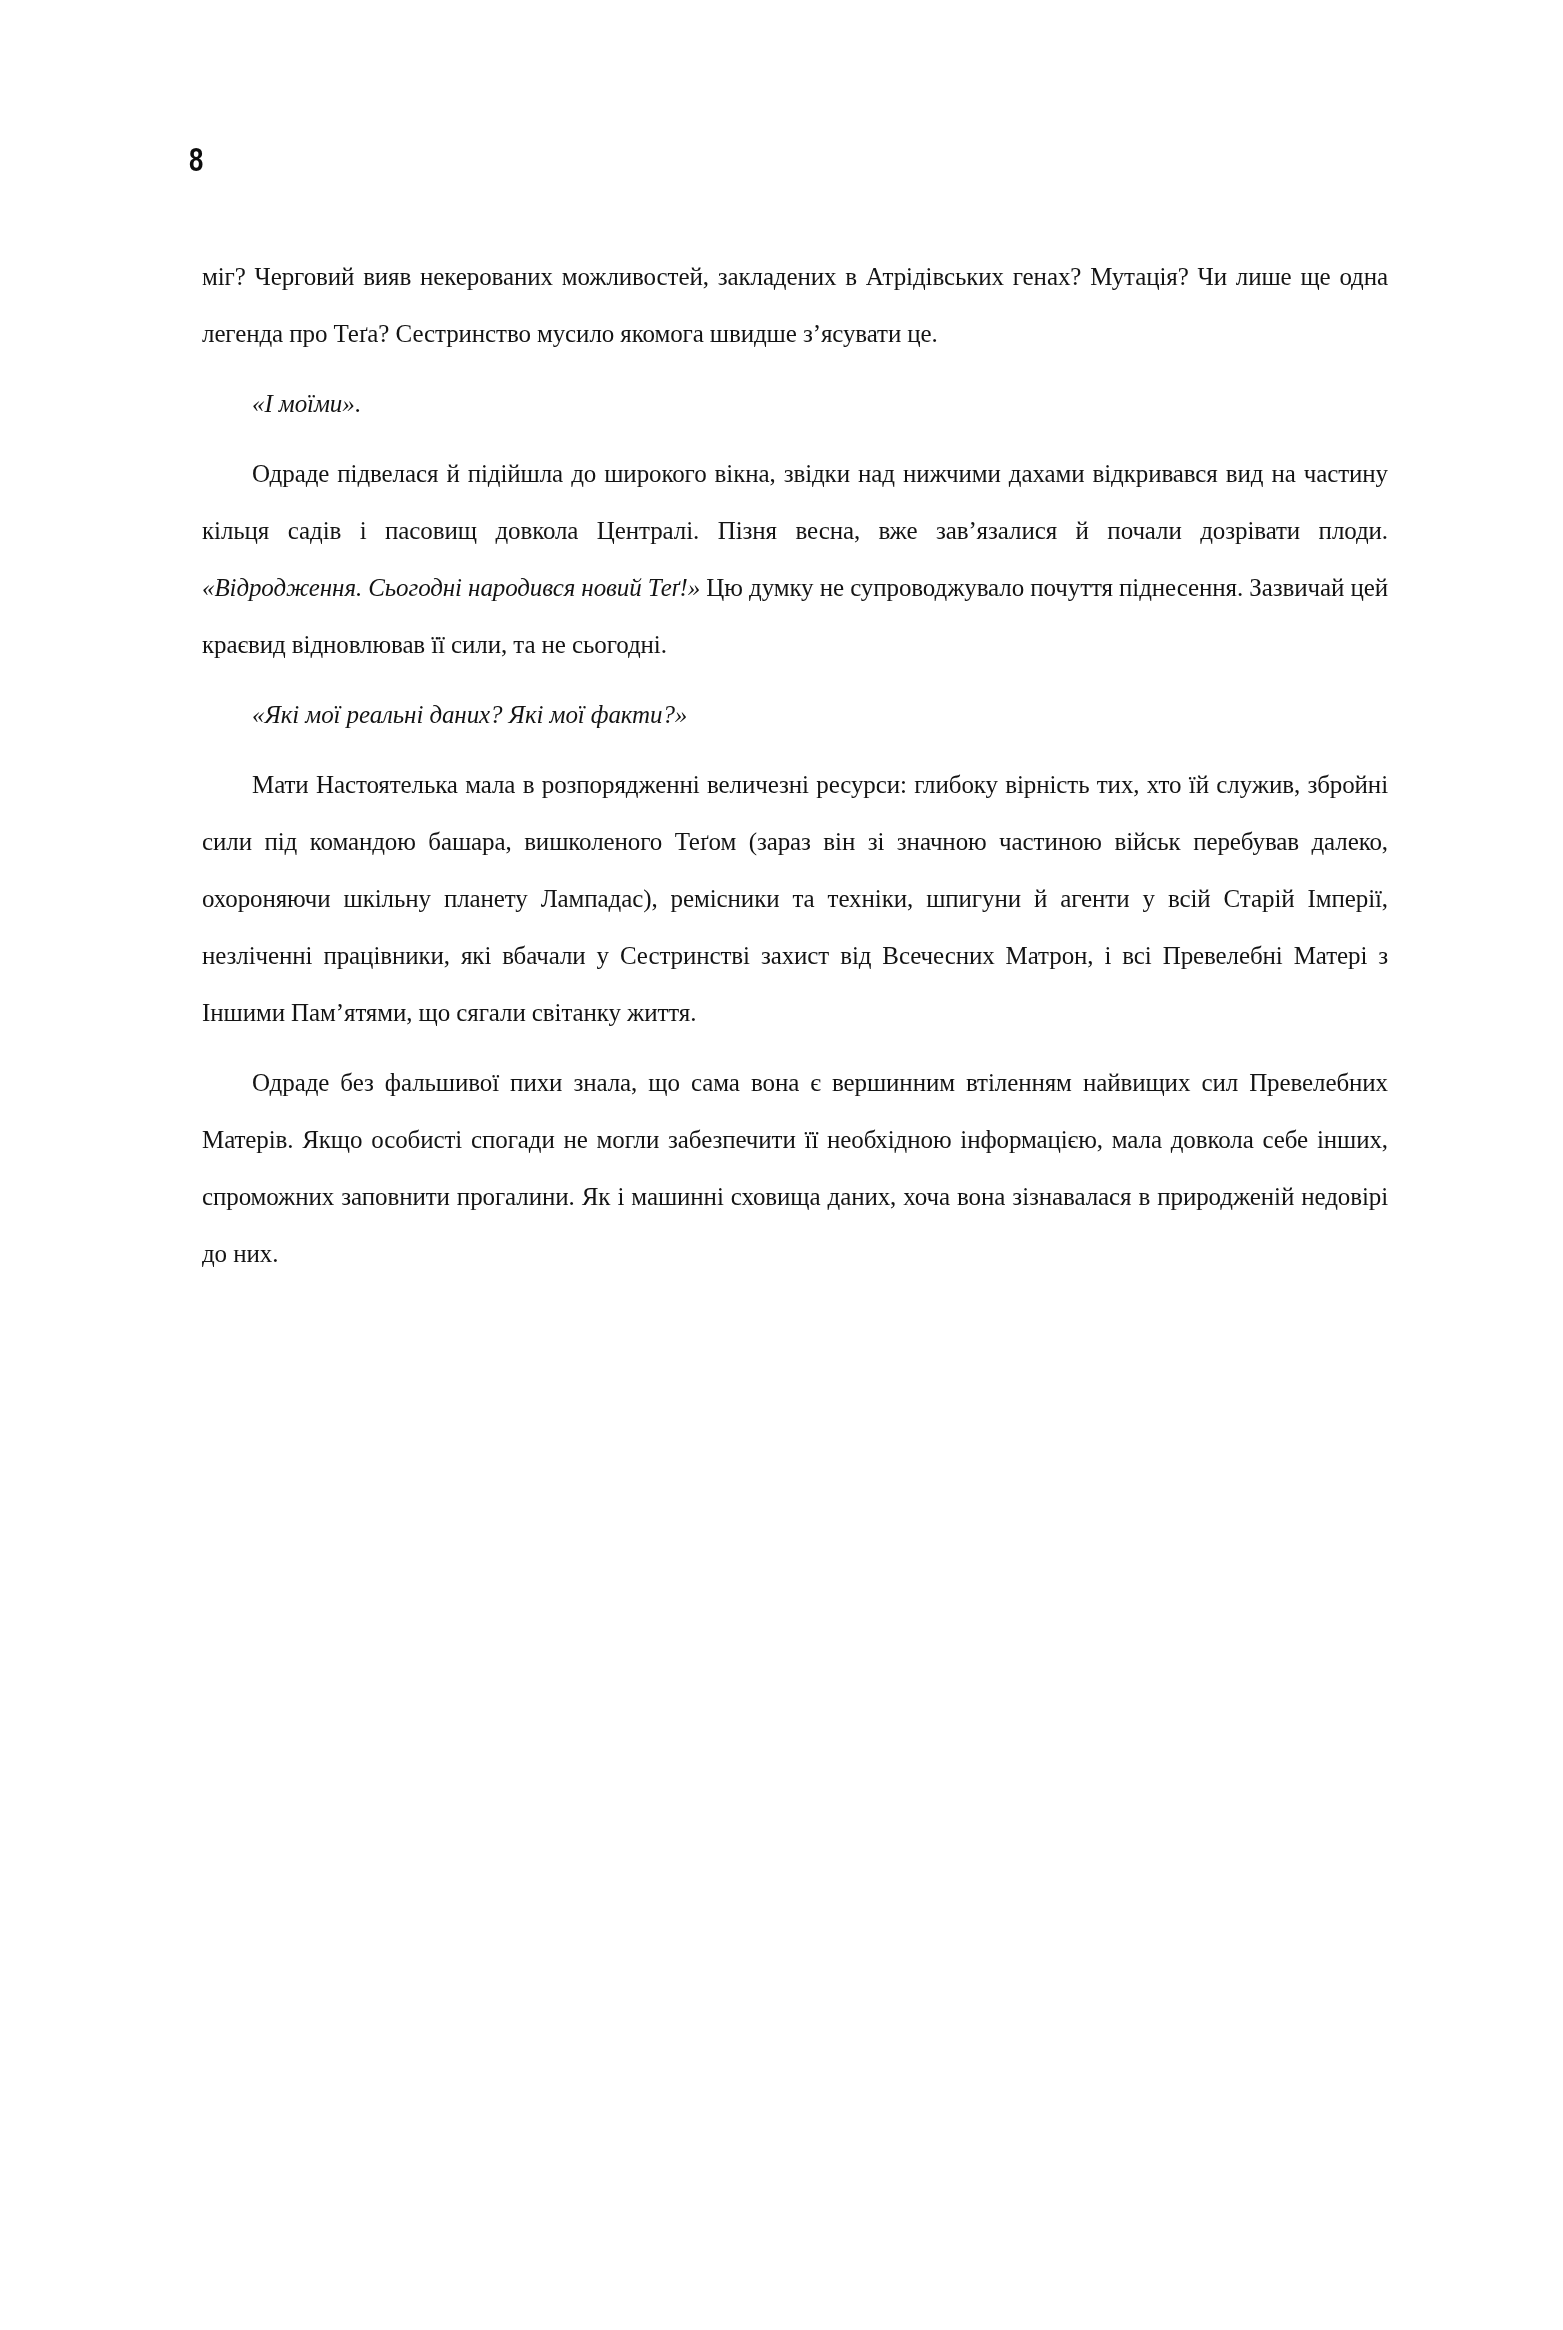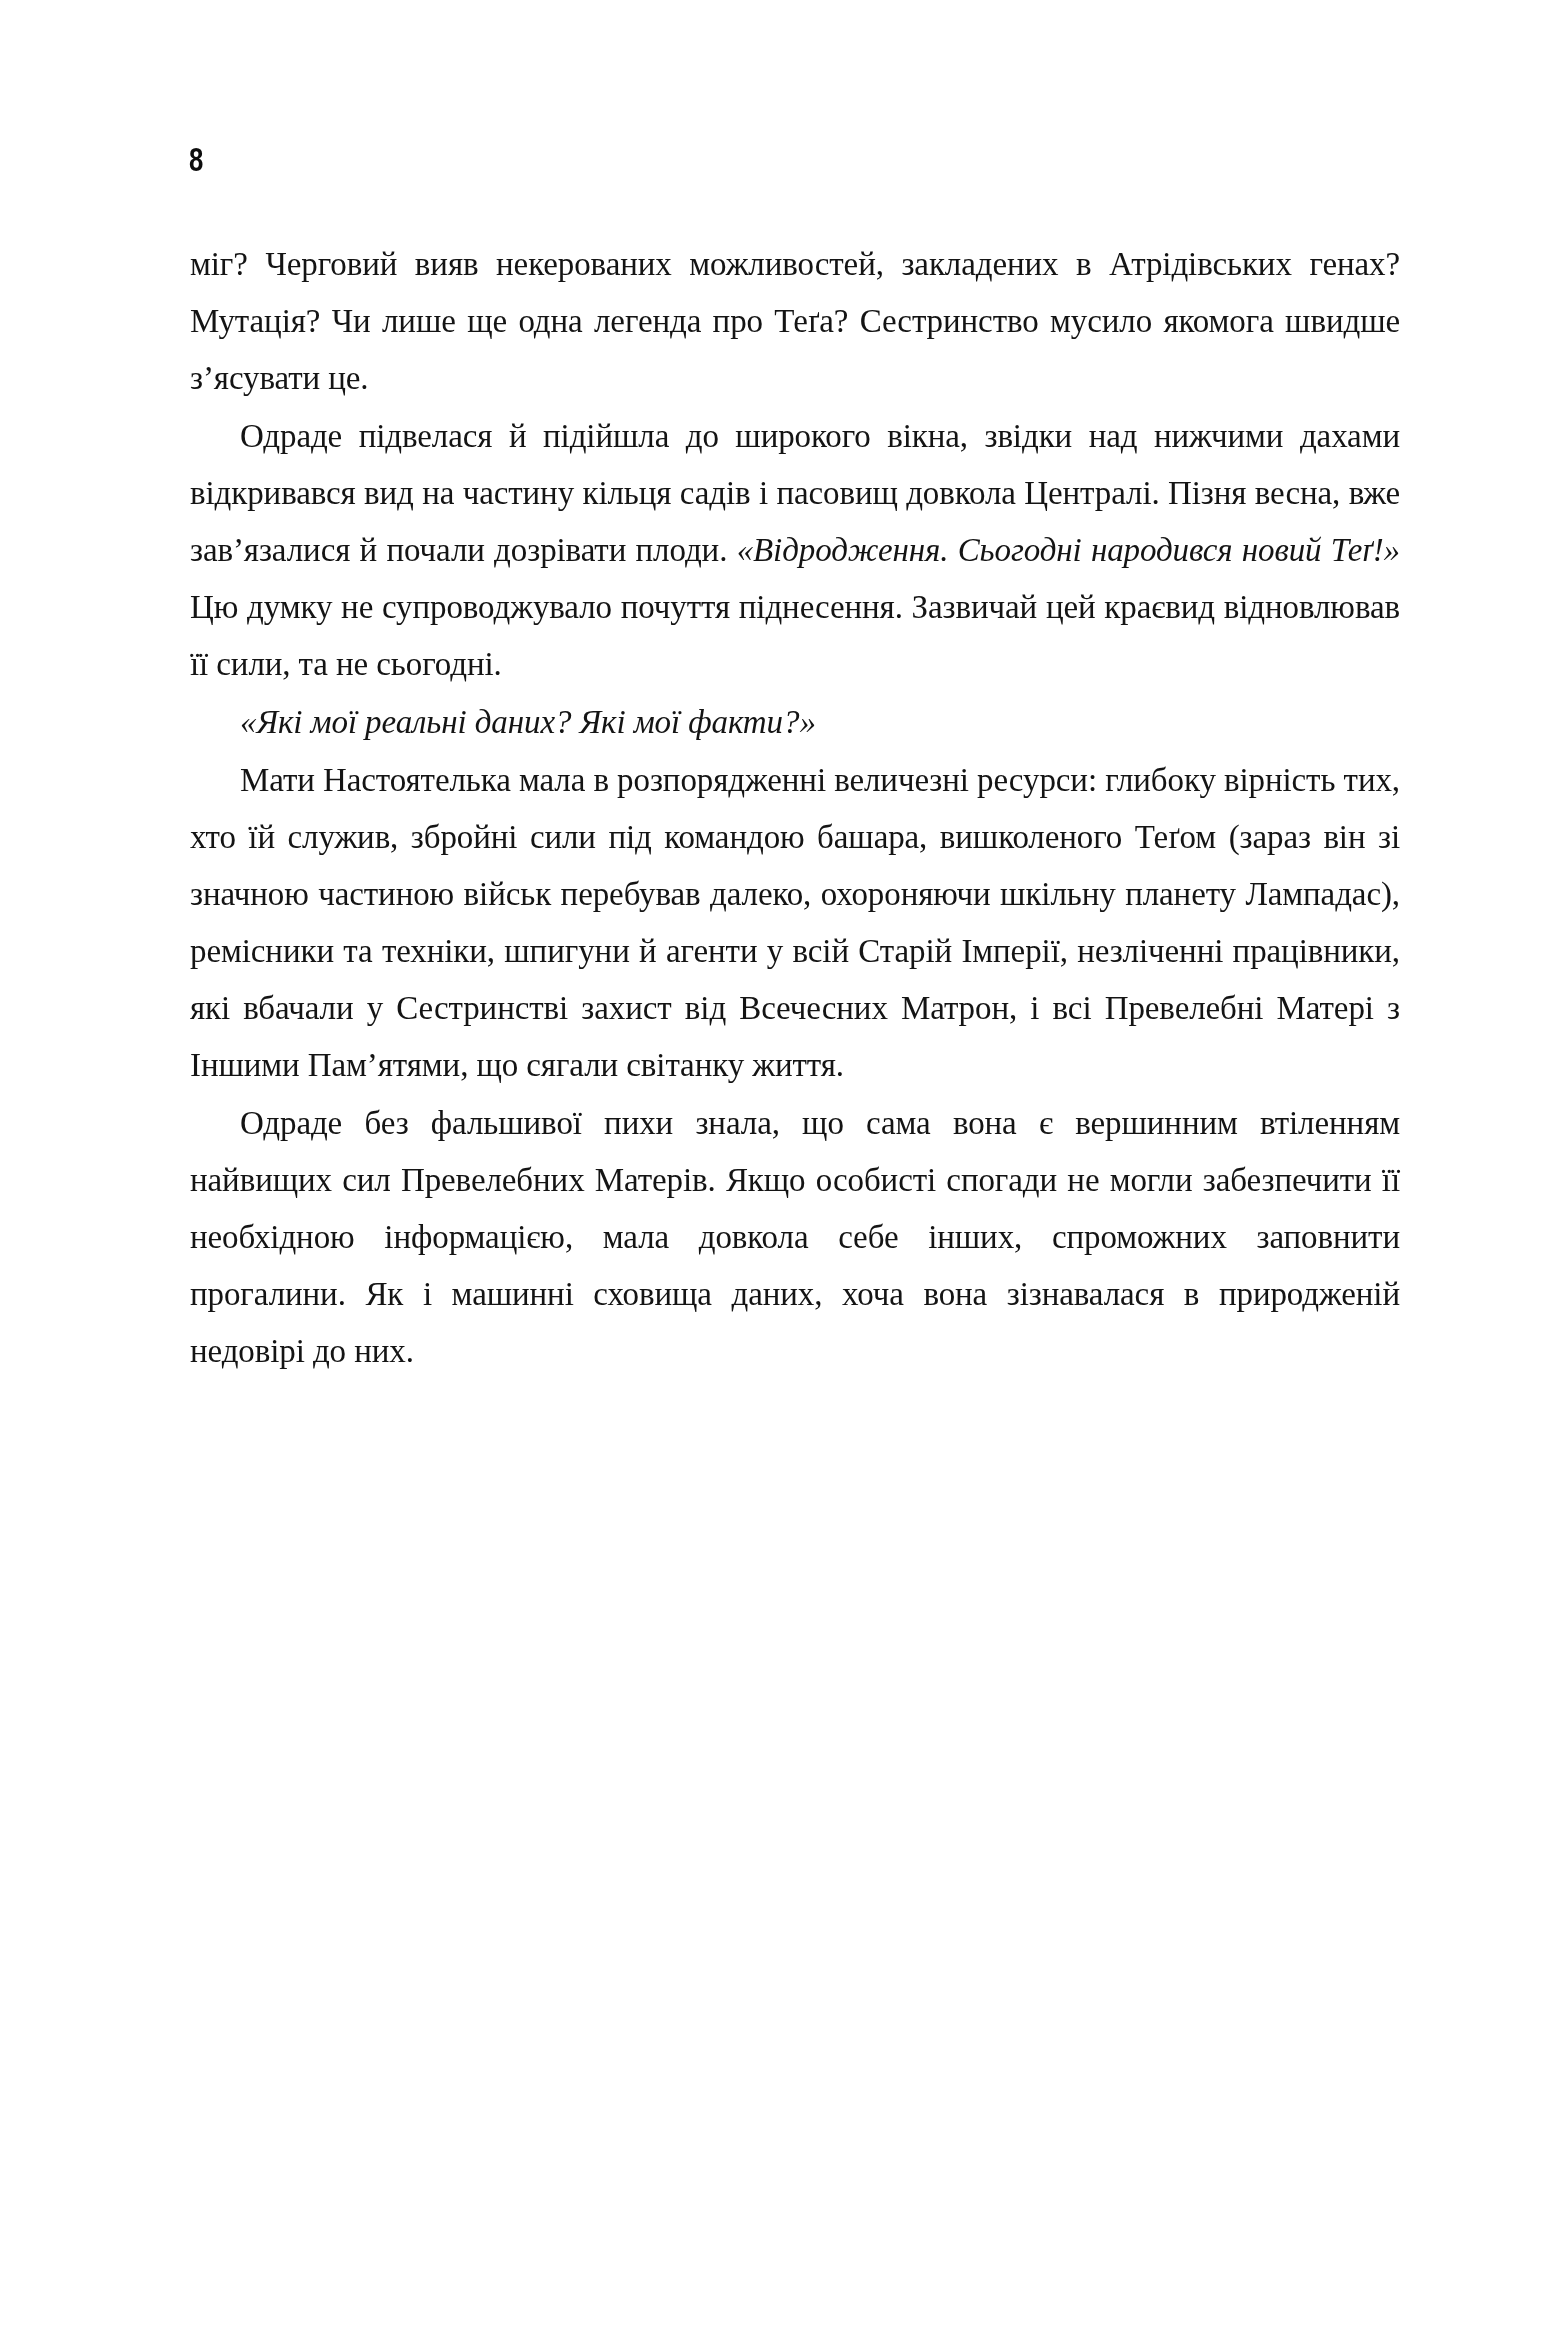--- a/index.html
+++ b/index.html
@@ -36,10 +36,10 @@
     width: 1212px;
   }
   p.para {
-    margin: 1px;
+    margin: 13px;
     text-align: justify;
     text-justify: inter-word;
-    font-size: 33px;
+    font-size: 25px;
     line-height: 57px;
     letter-spacing: -0.1px;
     word-spacing: 0px;

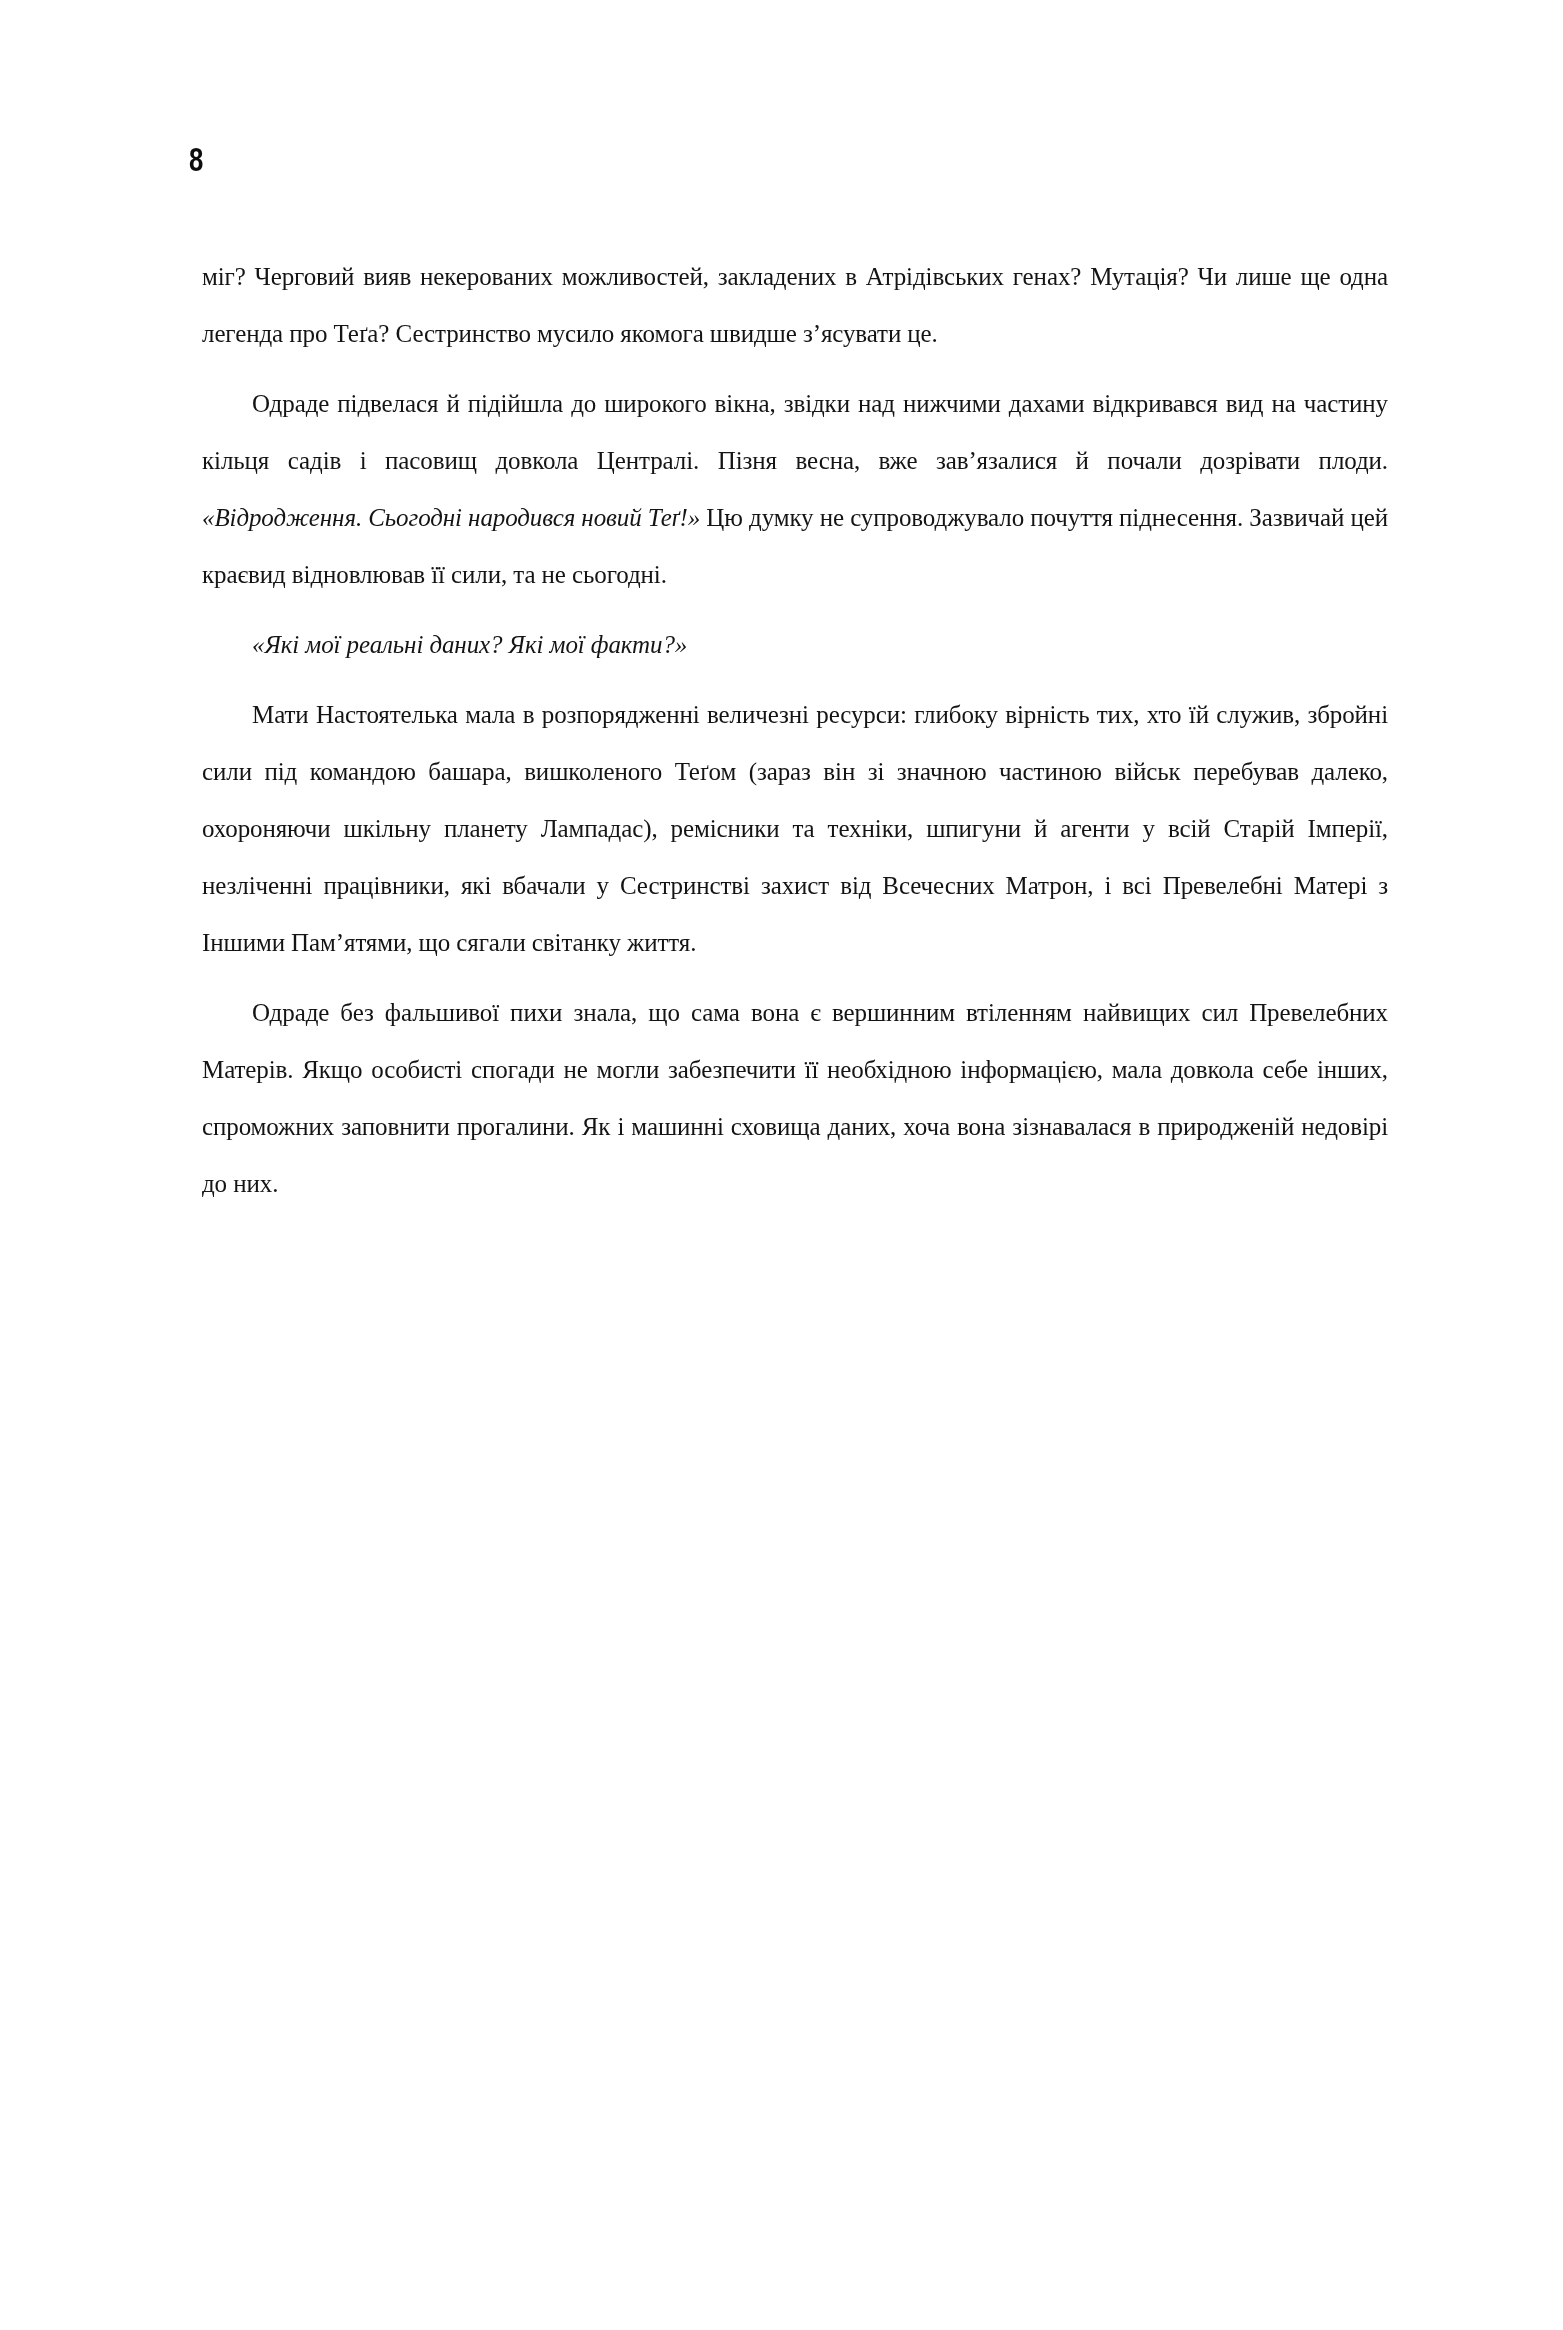--- a/index.html
+++ b/index.html
@@ -69,6 +69,7 @@
 
 
 
+    <p class="para"><em class="it">«І моїми»</em><span>.</span></p>
 
     <p class="para"><span>Одраде підвелася й підійшла до широкого вікна, звідки над нижчими дахами відкривався вид на частину кільця садів і пасовищ довкола Централі. Пізня весна, вже зав’язалися й почали дозрівати плоди. </span><em class="it">«Відродження. Сьогодні народився новий Теґ!»</em><span> Цю думку не супроводжувало почуття піднесення. Зазвичай цей краєвид відновлював її сили, та не сьогодні.</span></p>
 

